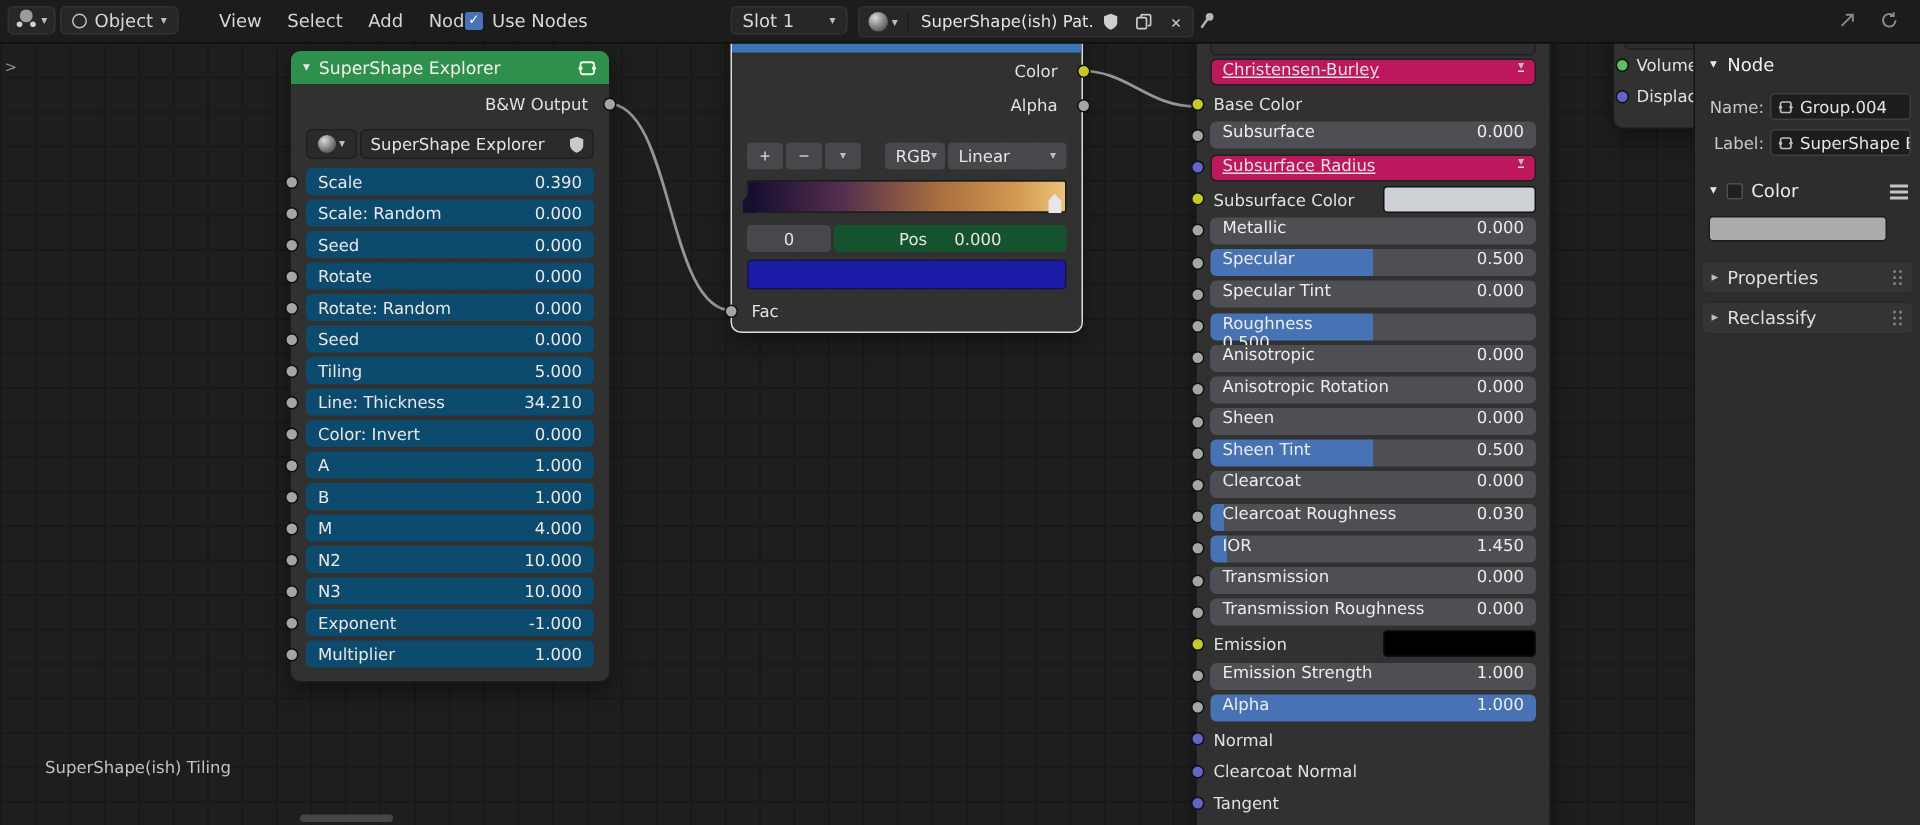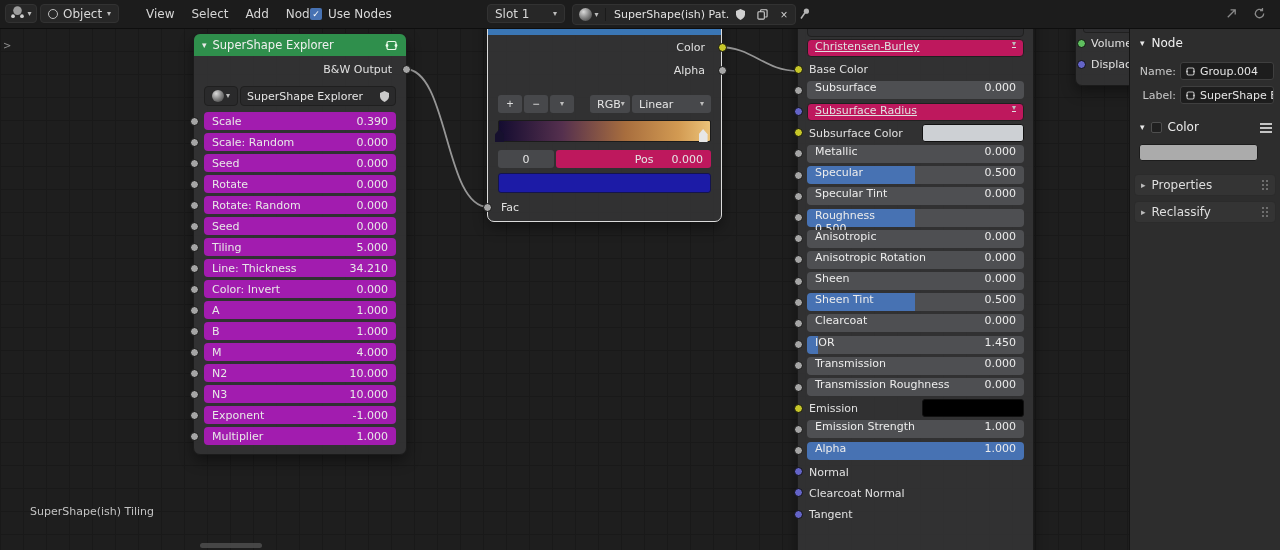--- a/index.html
+++ b/index.html
@@ -68,7 +68,7 @@
   .ss-rows{margin:0 10px;padding-bottom:6px;}
   .ss-row{position:relative;height:18px;margin-bottom:3px;}
   .ss-row .socket{left:-14.5px;top:4.5px;}
-  .dragfield{position:absolute;inset:0;background:#a21caf;border-radius:4px;
+  .dragfield{position:absolute;inset:0;background:#0c4a6e;border-radius:4px;
     display:flex;justify-content:space-between;align-items:center;padding:0 8px;color:#e8e8e8;}
   
   .cr-node{left:487px;top:12px;width:233px;height:208px;border:1px solid #dcdcdc;}

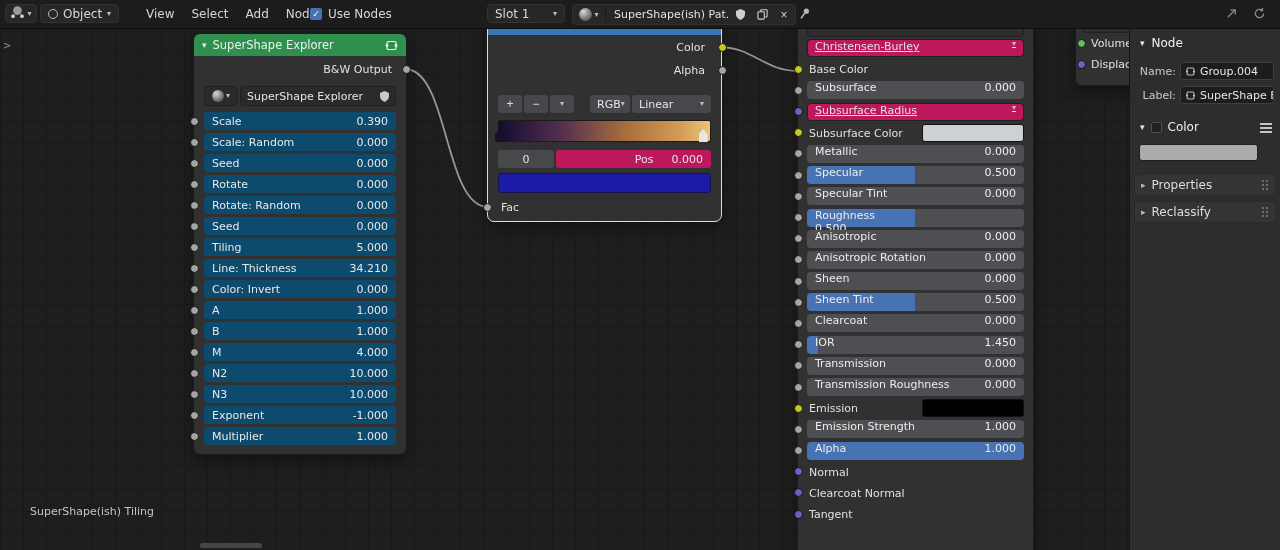--- a/index.html
+++ b/index.html
@@ -88,8 +88,8 @@
     clip-path:polygon(50% 0,100% 40%,100% 100%,0 100%,0 40%);}
   .cr-fields{position:absolute;top:137px;left:10px;right:10px;height:18px;display:flex;gap:2px;}
   .cr-num{width:56px;background:#47484b;border-radius:3px;display:flex;align-items:center;justify-content:center;color:#e5e5e5;}
-  .cr-pos{flex:1;background:#be185d;border-radius:3px;display:flex;align-items:center;
-    justify-content:flex-end;padding:0 8px;color:#e5e5e5;gap:18px;}
+  .cr-pos{flex:1;background:#14532d;border-radius:3px;display:flex;align-items:center;
+    justify-content:center;padding:0 8px;color:#e5e5e5;gap:18px;}
   .cr-swatch{position:absolute;top:160px;left:10px;right:10px;height:18px;border-radius:3px;border:1px solid #14144d;}
   .cr-fac{position:absolute;top:188px;left:13px;color:#e0e0e0;}
   .cr-sock-fac{left:-5.5px;top:190px;}

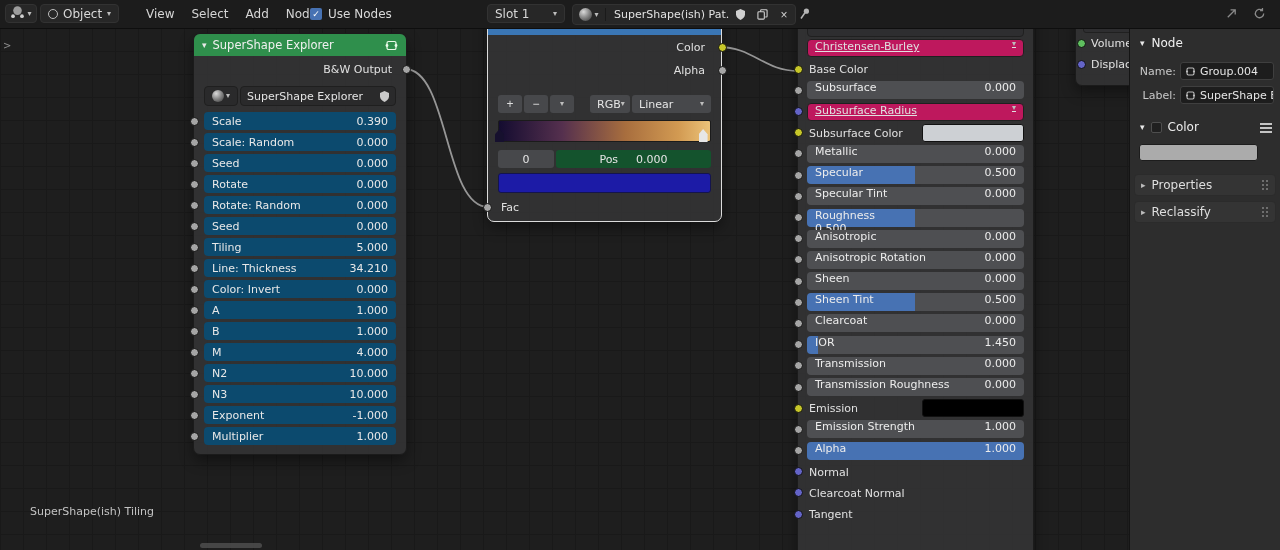--- a/index.html
+++ b/index.html
@@ -464,6 +464,14 @@
         </div>
         <div class="prow k-slider">
           <span class="socket s-gray"></span>
+          <div class="slider" style="background: linear-gradient(90deg, var(--accent) 4%, #4e4f52 4%);">
+            <span>Clearcoat Roughness</span>
+            <span>0.030</span>
+          </div>
+
+        </div>
+        <div class="prow k-slider">
+          <span class="socket s-gray"></span>
           <div class="slider" style="background: linear-gradient(90deg, var(--accent) 5%, #4e4f52 5%);">
             <span>IOR</span>
             <span>1.450</span>

